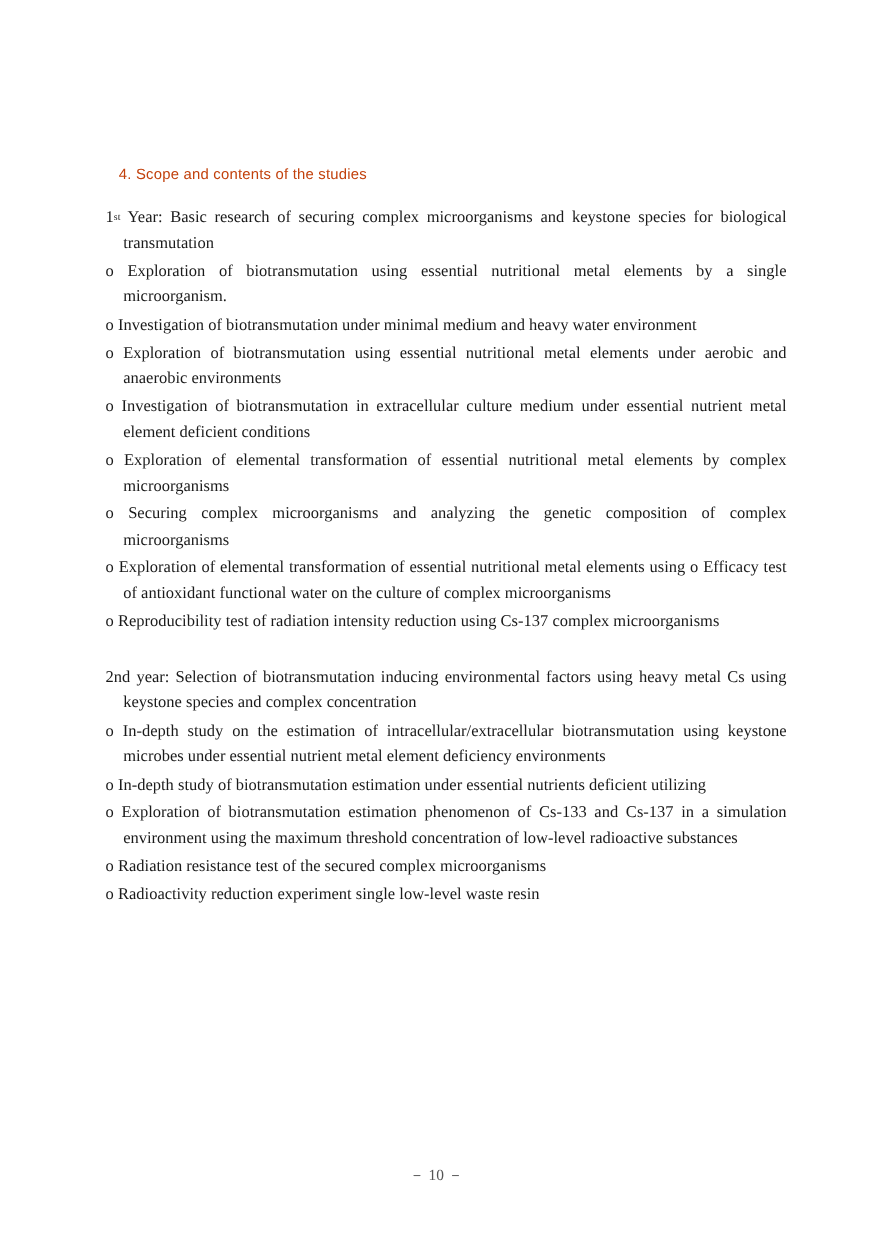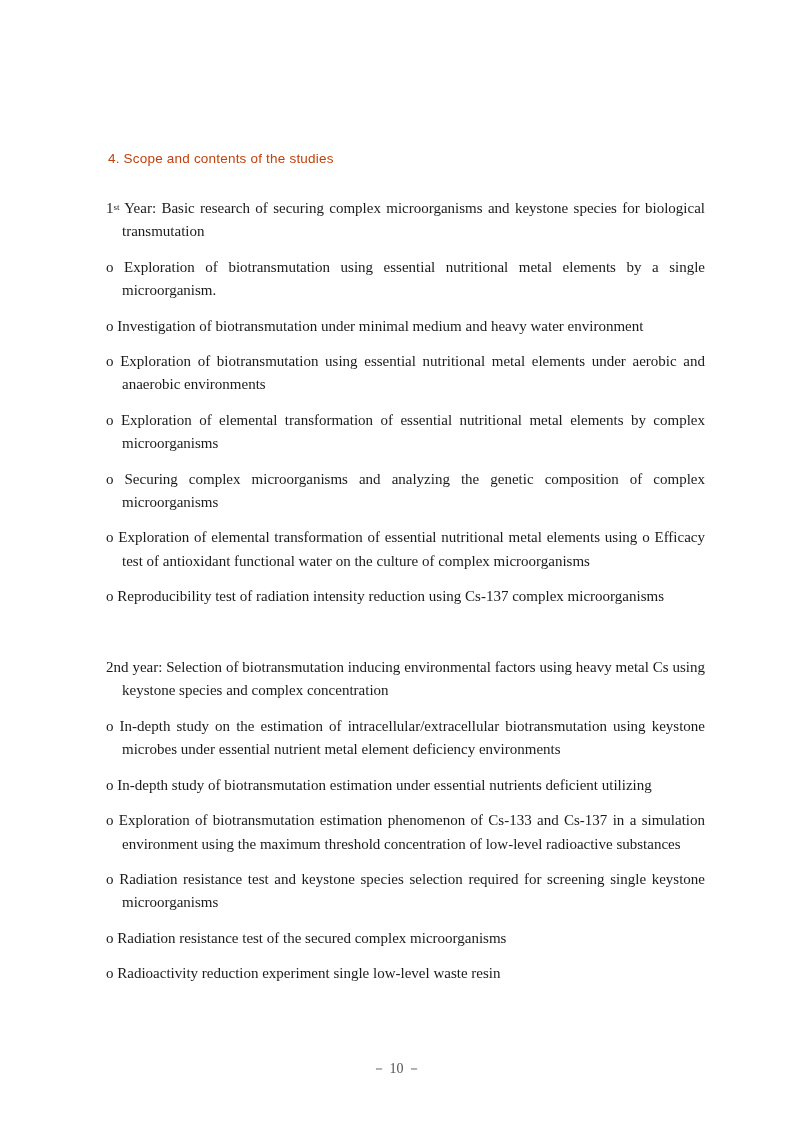--- a/index.html
+++ b/index.html
@@ -10,7 +10,7 @@
            font-family: "Liberation Sans", sans-serif; color: #c2410c; letter-spacing: 0.2px; }
     .body-text { position: absolute; left: 94px; width: 623px; top: 185px;
            font-family: "Liberation Serif", serif; font-size: 15px; line-height: 23.4px; }
-    .para { margin: 12px; text-align: justify; text-align-last: left;
+    .para { margin: 2px; text-align: justify; text-align-last: left;
            padding-left: 16px; text-indent: -16px; }
     .year-head sup { font-size: 9px; vertical-align: top; position: relative; top: -1px; }
     .gap { height: 23.4px; }

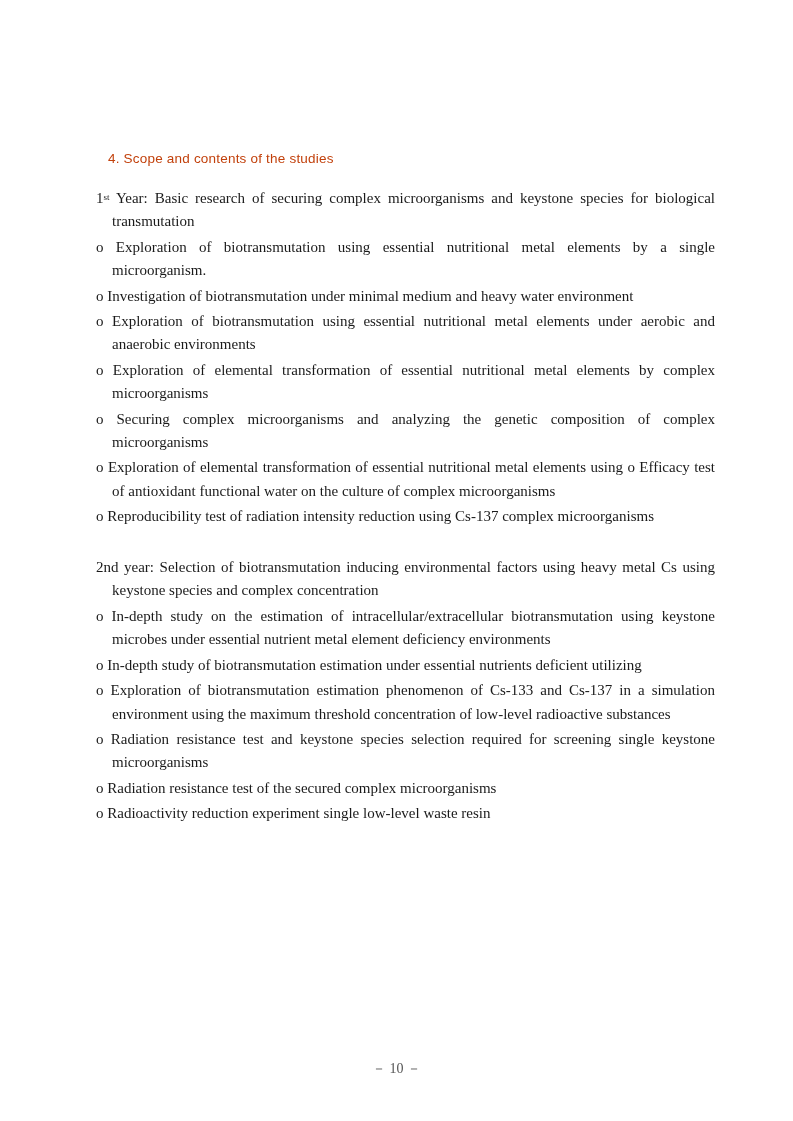--- a/index.html
+++ b/index.html
@@ -31,6 +31,7 @@
     <p class="para">o Exploration of biotransmutation using  essential nutritional metal elements by a single microorganism.</p>
     <p class="para">o Investigation of biotransmutation under minimal medium and heavy water environment</p>
     <p class="para">o  Exploration of biotransmutation using essential nutritional metal elements under aerobic and anaerobic environments</p>
+    <p class="para">o  Investigation of biotransmutation in extracellular culture medium under essential nutrient metal element deficient conditions</p>
     <p class="para">o  Exploration of elemental transformation of essential nutritional metal elements by complex microorganisms</p>
     <p class="para">o  Securing complex microorganisms and analyzing the genetic composition of complex microorganisms</p>
     <p class="para">o Exploration of elemental transformation of essential nutritional metal elements using o Efficacy test of antioxidant functional water on the culture of complex microorganisms</p>

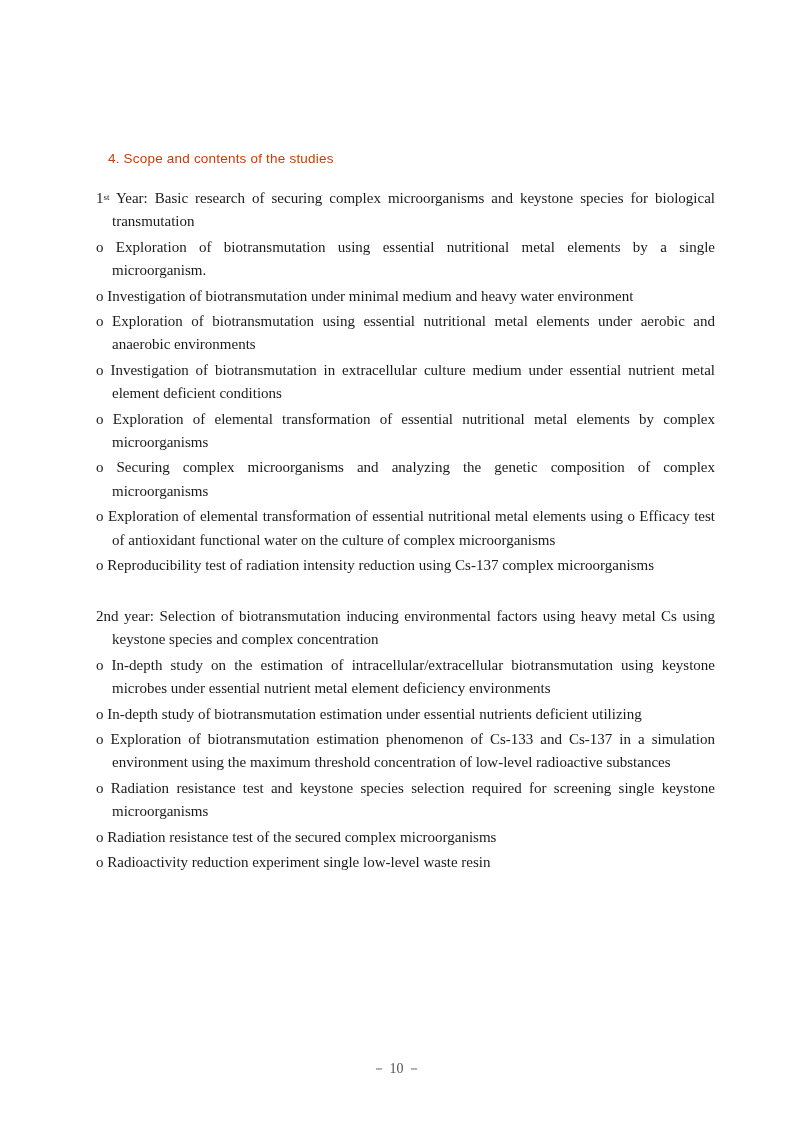--- a/index.html
+++ b/index.html
@@ -44,7 +44,6 @@
     <p class="para">o In-depth study on the estimation of intracellular/extracellular biotransmutation using keystone microbes under essential nutrient metal element deficiency environments</p>
     <p class="para">o  In-depth study of biotransmutation estimation under essential nutrients deficient utilizing</p>
     <p class="para">o Exploration of biotransmutation estimation phenomenon of Cs-133 and Cs-137 in a simulation environment using the maximum threshold concentration of low-level radioactive substances</p>
-    <p class="para">o Radiation resistance test and keystone species selection required for screening single keystone microorganisms</p>
     <p class="para">o Radiation resistance test of the secured complex microorganisms</p>
     <p class="para">o Radioactivity reduction experiment single low-level waste resin</p>
 

